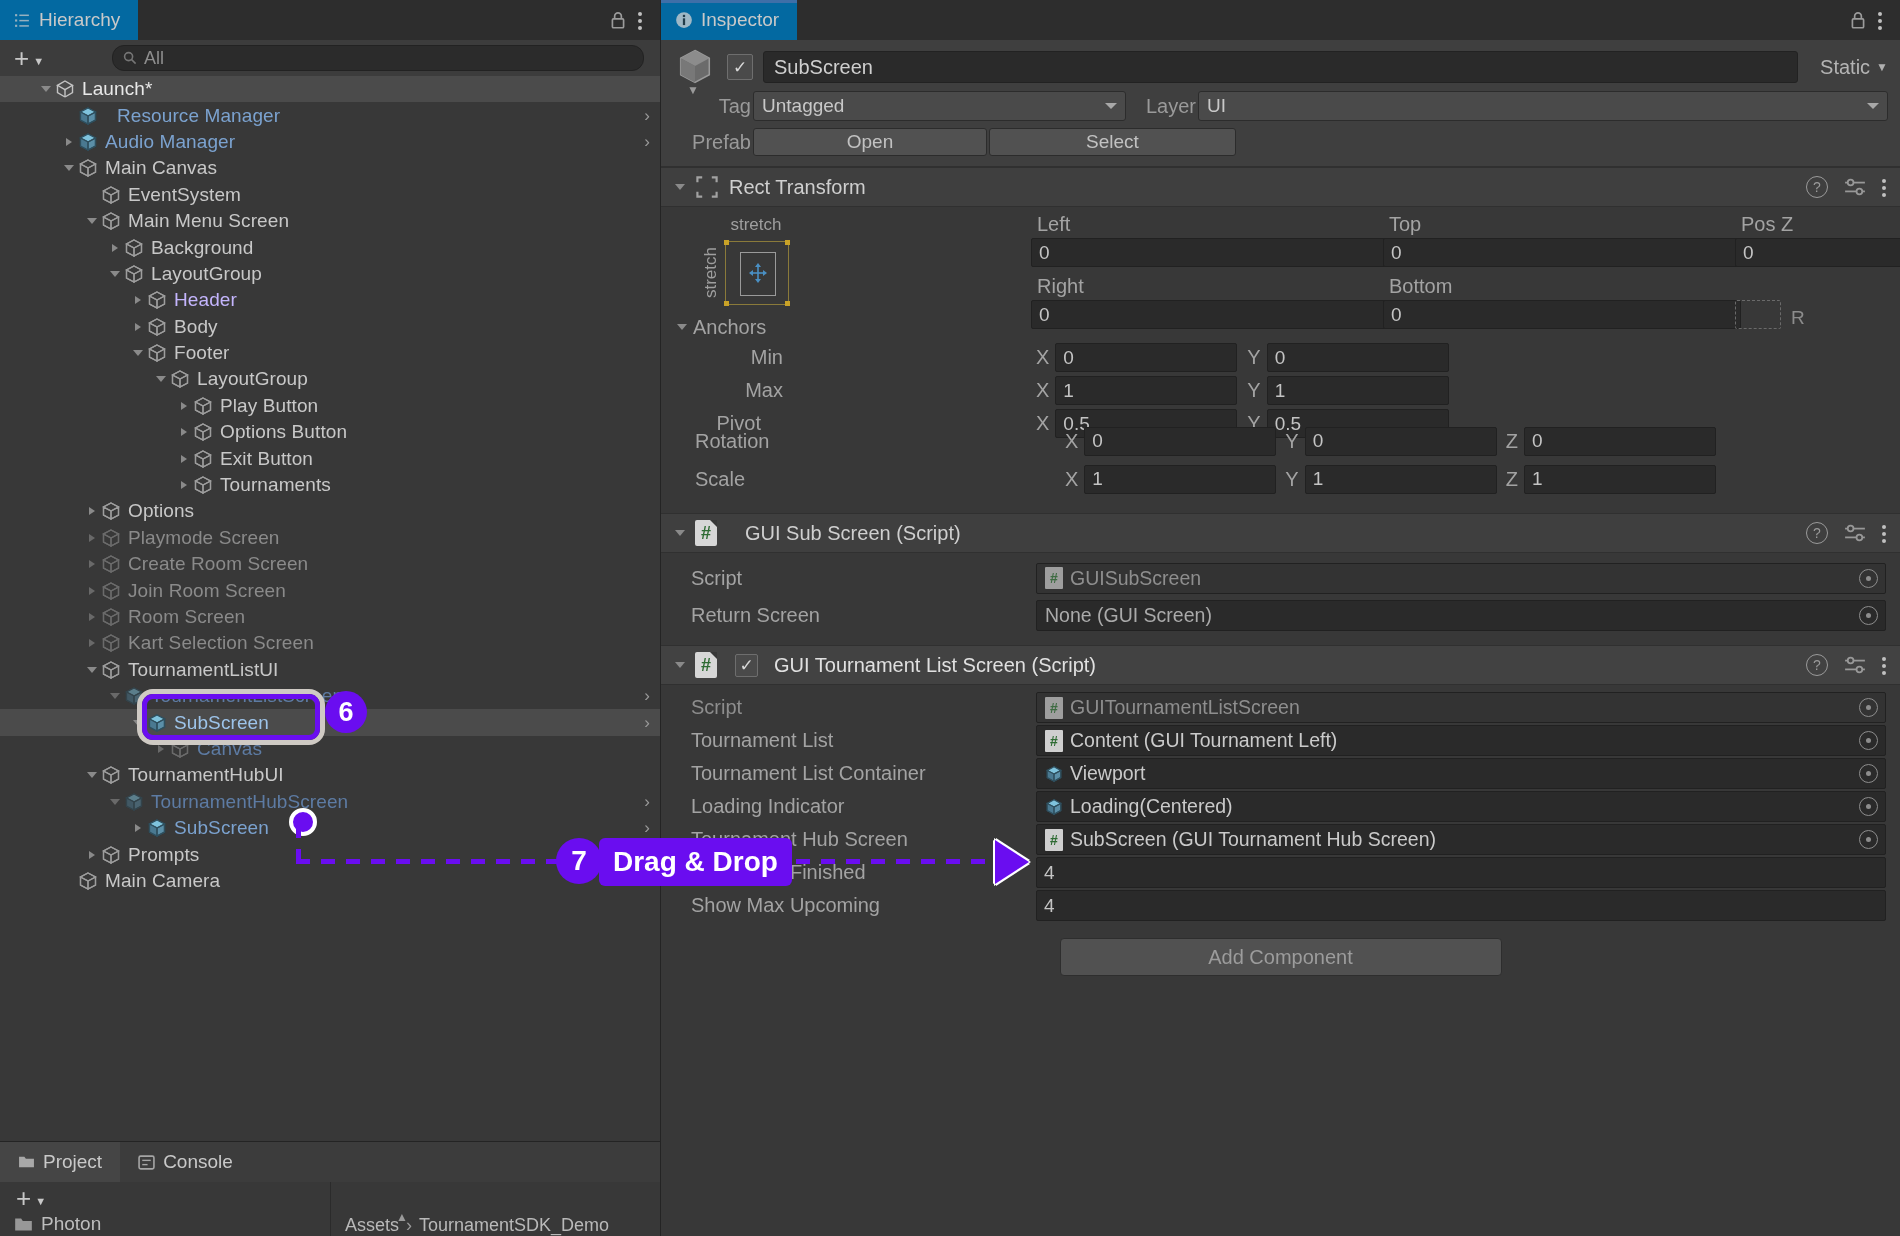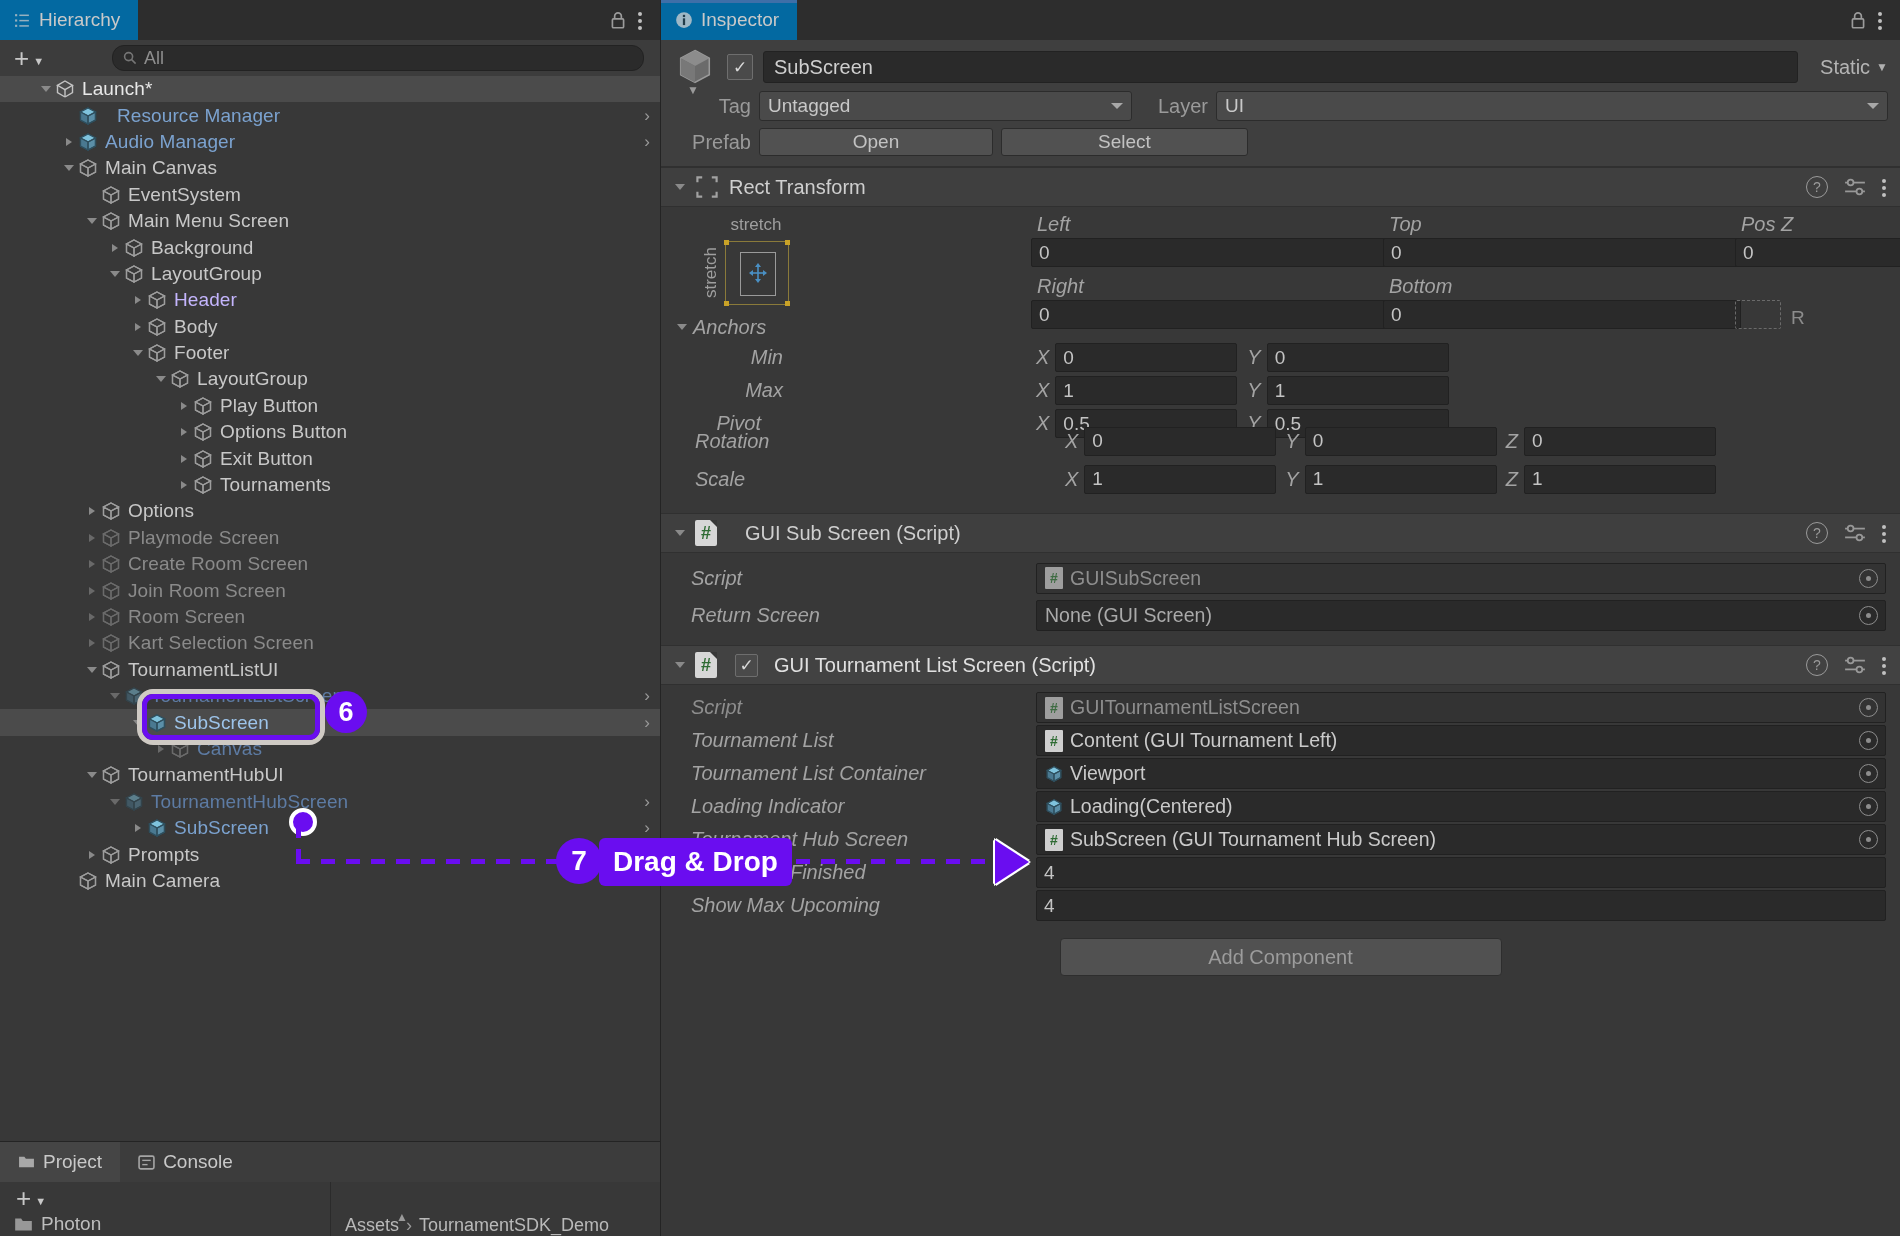--- a/index.html
+++ b/index.html
@@ -49,7 +49,7 @@
   .chk{width:24px;height:24px;border:1px solid #6e6e6e;background:#4a4a4a;border-radius:2px;display:flex;align-items:center;justify-content:center;color:#d8d8d8;font-size:17px;}
   .nameinput{flex:1;height:30px;background:#2a2a2a;border:1px solid #222;border-radius:3px;display:flex;align-items:center;padding:0 10px;color:#cfcfcf;font-size:20px;}
   .staticbox{display:flex;align-items:center;gap:6px;margin:0 12px 0 12px;color:#b4b4b4;font-size:20px;}
-  .go-row2{display:flex;align-items:center;height:32px;margin-top:6px;gap:8px;padding-left:12px;}
+  .go-row2{display:flex;align-items:center;height:32px;margin-top:6px;gap:2px;padding-left:12px;}
   .lblr{color:#9a9a9a;font-size:20px;}
   .dropdown{height:28px;background:#4a4a4a;border:1px solid #2c2c2c;border-radius:3px;display:flex;align-items:center;padding:0 8px;color:#c8c8c8;font-size:19px;position:relative;}
   .dropdown .dcar{position:absolute;right:8px;width:0;height:0;border-left:6px solid transparent;border-right:6px solid transparent;border-top:6px solid #a8a8a8;}

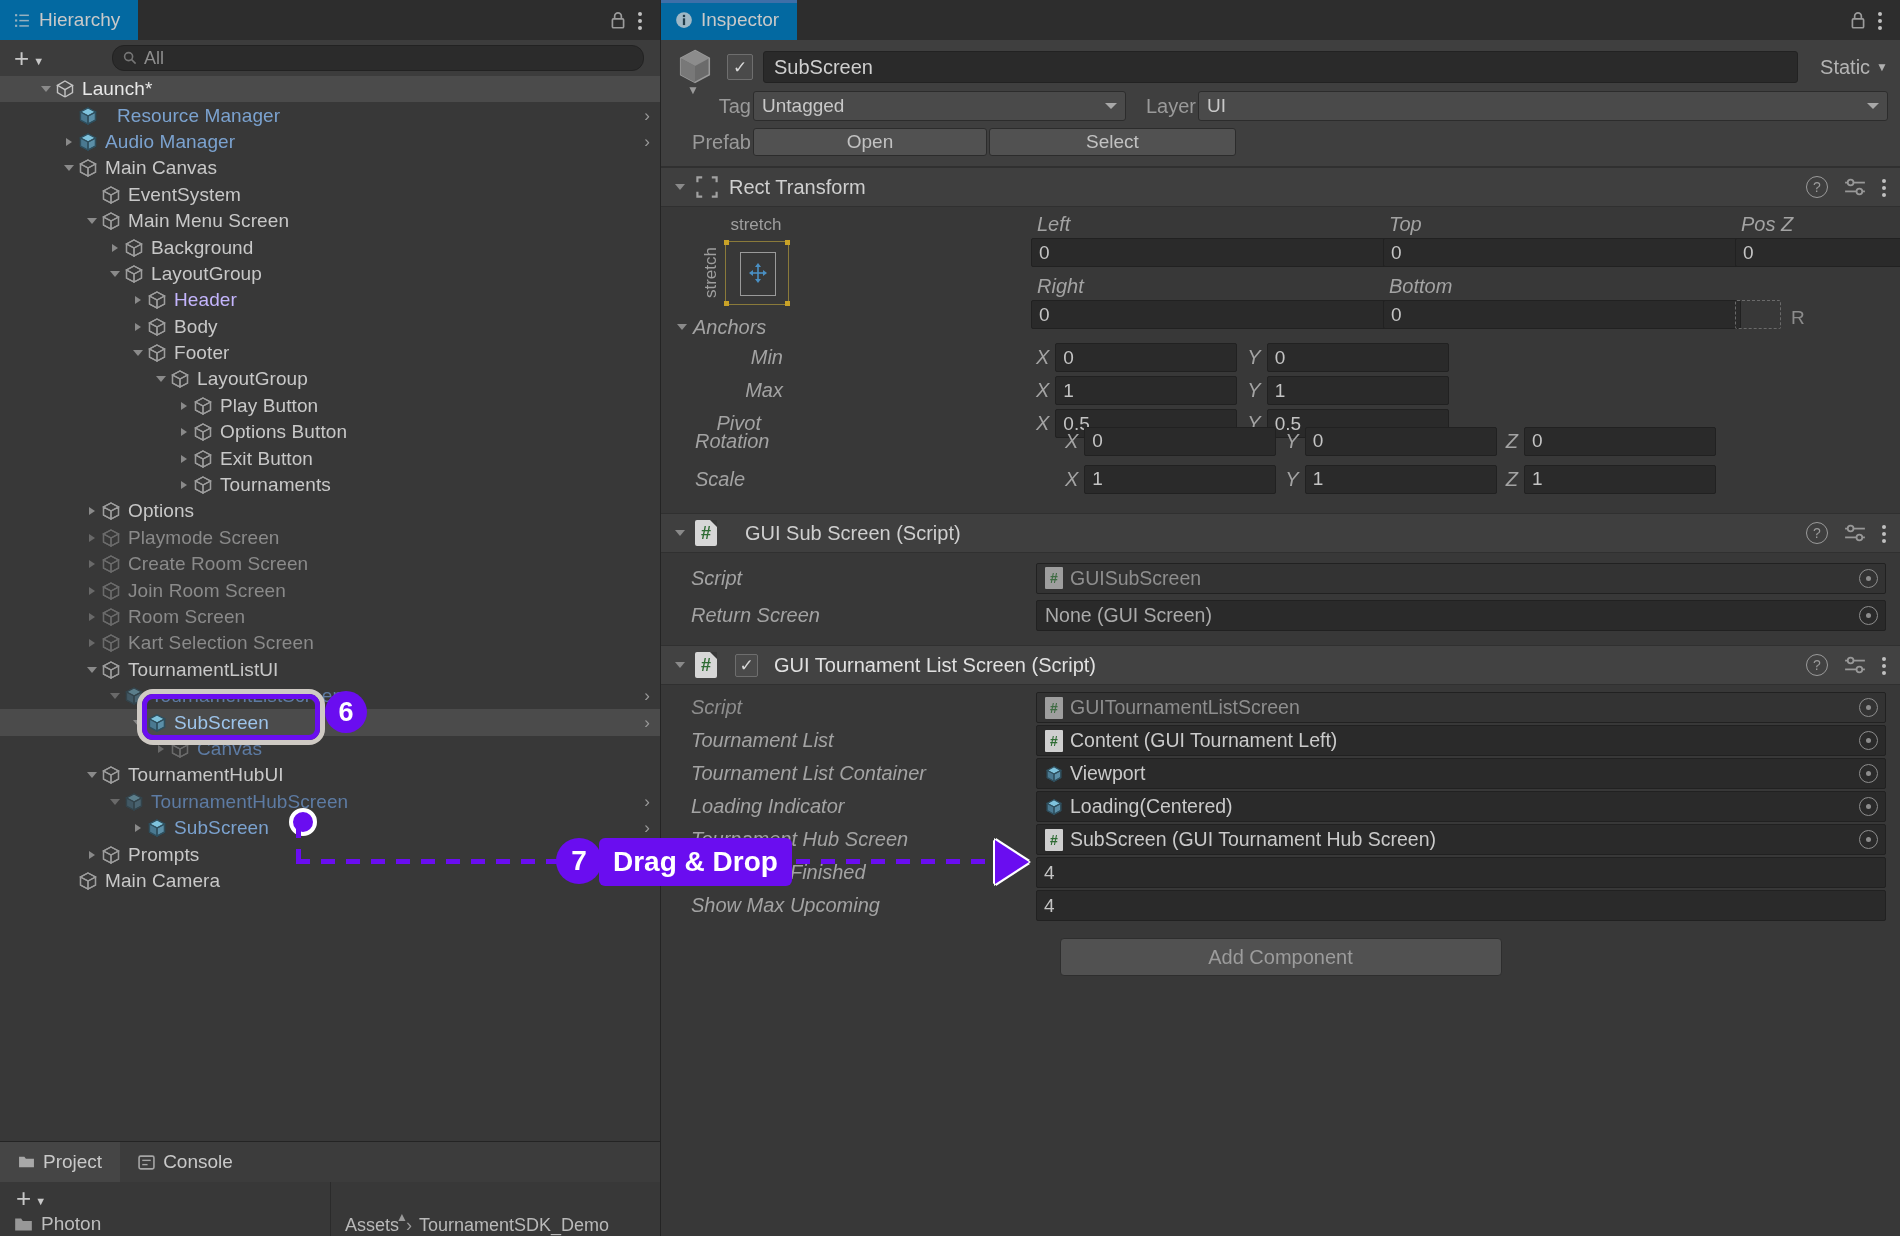--- a/index.html
+++ b/index.html
@@ -63,7 +63,7 @@
   .scicon:after{content:"";position:absolute;right:0;top:0;border-left:7px solid transparent;border-top:7px solid #383838;}
 
   .frow{height:33px;display:flex;align-items:center;position:relative;}
-  .flabel{color:#a3a3a3;font-size:20px;font-style:italic;}
+  .flabel{color:#a3a3a3;font-size:20px;}
   .field{height:27px;background:#2a2a2a;border:1px solid #212121;border-radius:2px;display:flex;align-items:center;padding:0 7px;color:#c4c4c4;font-size:19px;}
   .objfield{height:29px;background:#2a2a2a;border:1px solid #212121;border-radius:2px;display:flex;align-items:center;gap:7px;padding:0 8px;color:#cacaca;font-size:19.5px;position:relative;}
   .objfield .pick{position:absolute;right:7px;width:17px;height:17px;border-radius:50%;border:1.6px solid #8d8d8d;display:flex;align-items:center;justify-content:center;}

